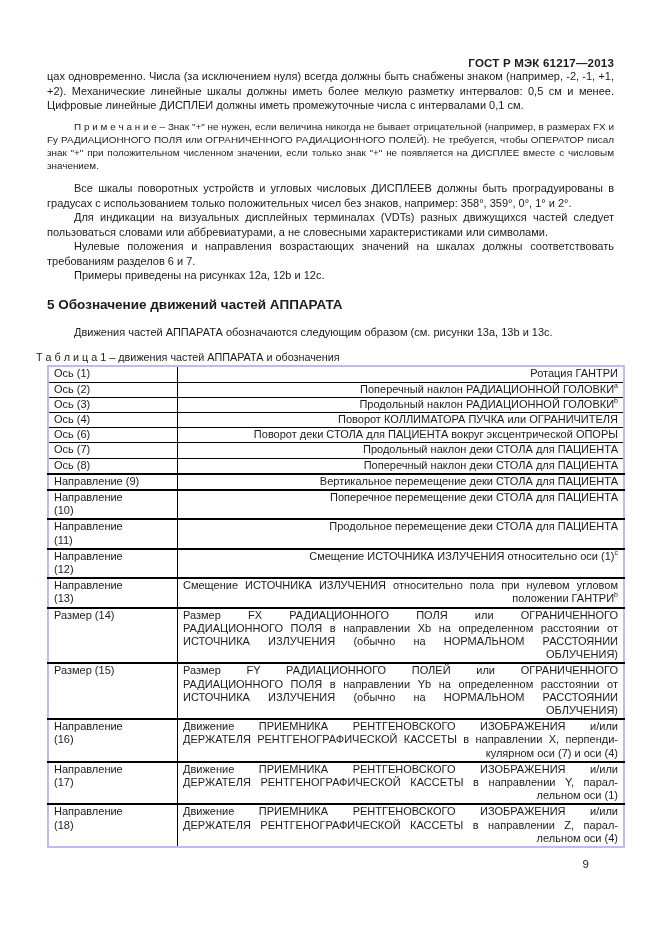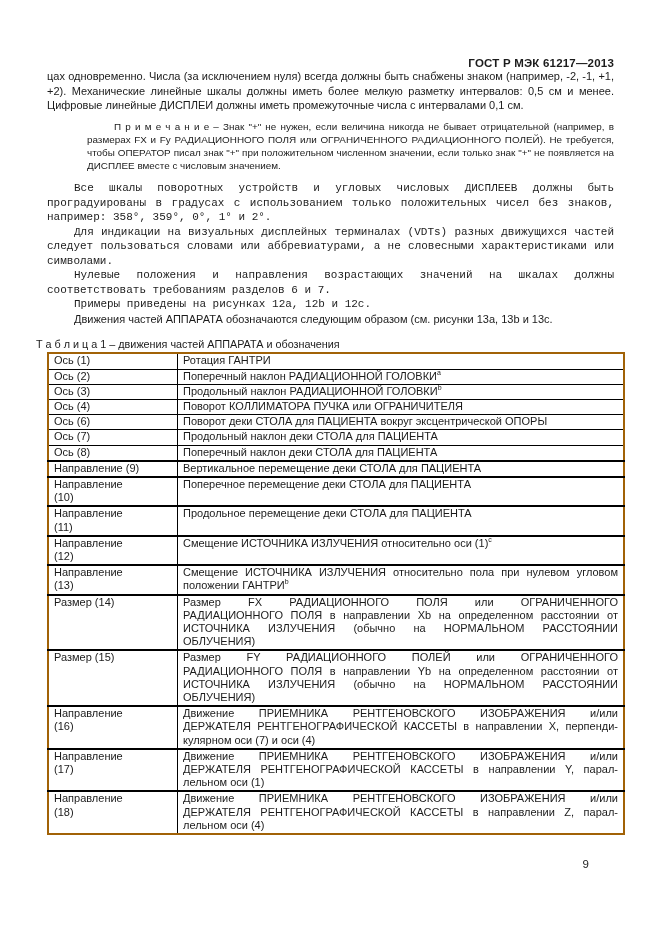--- a/index.html
+++ b/index.html
@@ -31,7 +31,6 @@
     line-height: 13px;
     text-align: justify;
     text-indent: 27px;
-    margin-left: 40px;
   }
   .p2 { margin-top: 9px; }
   .section-heading {

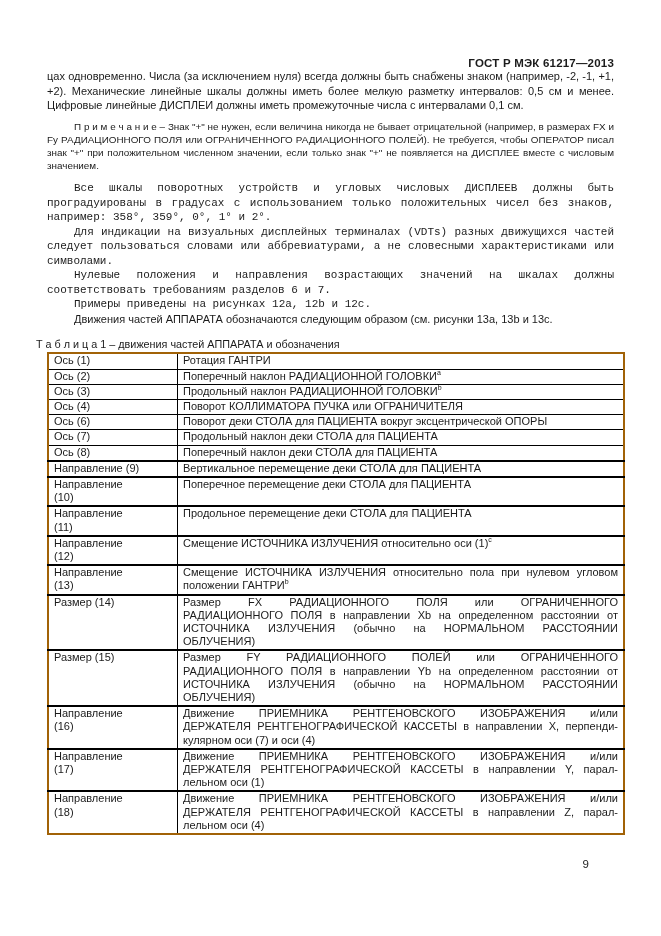--- a/index.html
+++ b/index.html
@@ -23,7 +23,7 @@
   }
   .body-text { font-size: 11px; line-height: 14.5px; }
   .para { text-align: justify; margin: 0; }
-  .para.indent { text-indent: 27px; font-family: Liberation Mono, monospace; }
+  .para.indent { text-indent: 27px; }
   .p1 { }
   .note {
     margin-top: 7px;

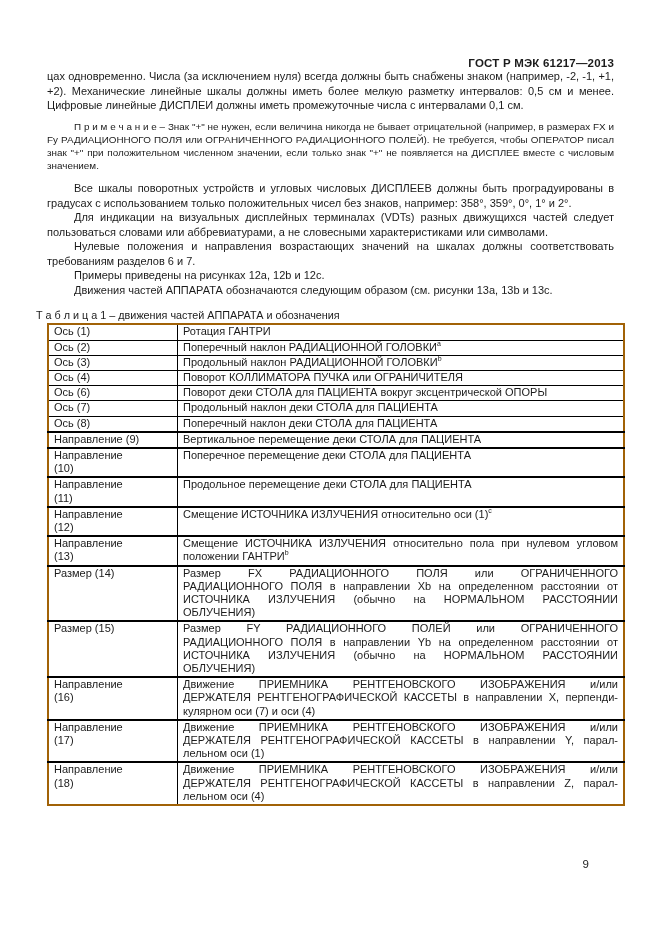--- a/index.html
+++ b/index.html
@@ -85,6 +85,7 @@
     <p class="para indent">Примеры приведены на рисунках 12a, 12b и 12c.</p>
   </div>
 
+  <h2 class="section-heading">5 Обозначение движений частей АППАРАТА</h2>
 
   <p class="body-text intro para">Движения частей АППАРАТА обозначаются следующим образом (см. рисунки 13a, 13b и 13c.</p>
 

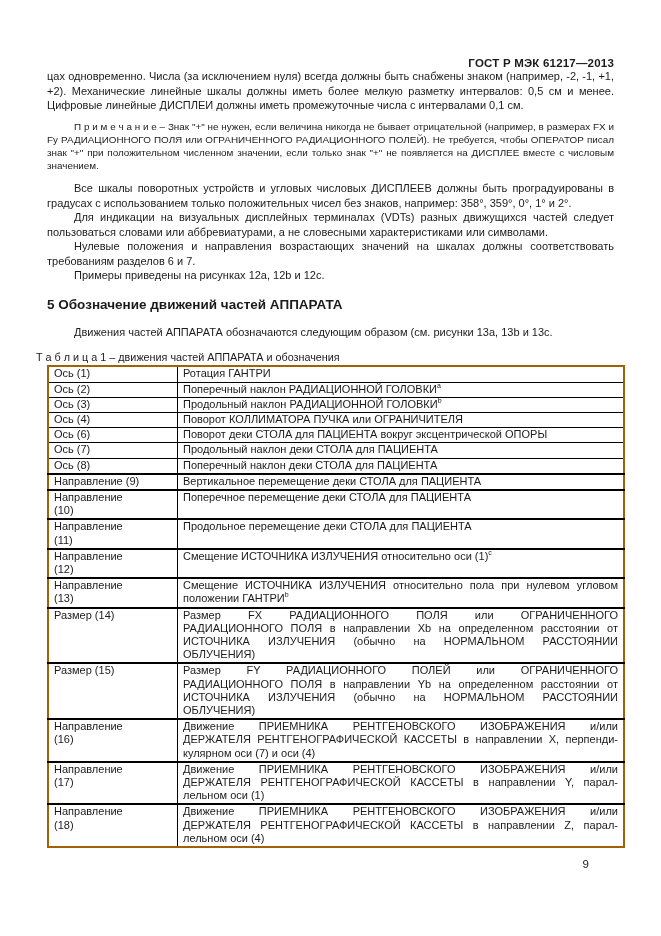--- a/index.html
+++ b/index.html
@@ -55,7 +55,7 @@
     vertical-align: top;
     padding: 0 5px 1px 5px;
   }
-  table.movements { border: 2px solid #a16207; padding-left: 40px; }
+  table.movements { border: 2px solid #c4b5fd; padding-left: 40px; }
   table.movements tr.thick td { border-top-width: 2px; }
   td.c1 { width: 118px; white-space: pre-line; }
   td.c2 { width: 435px; }

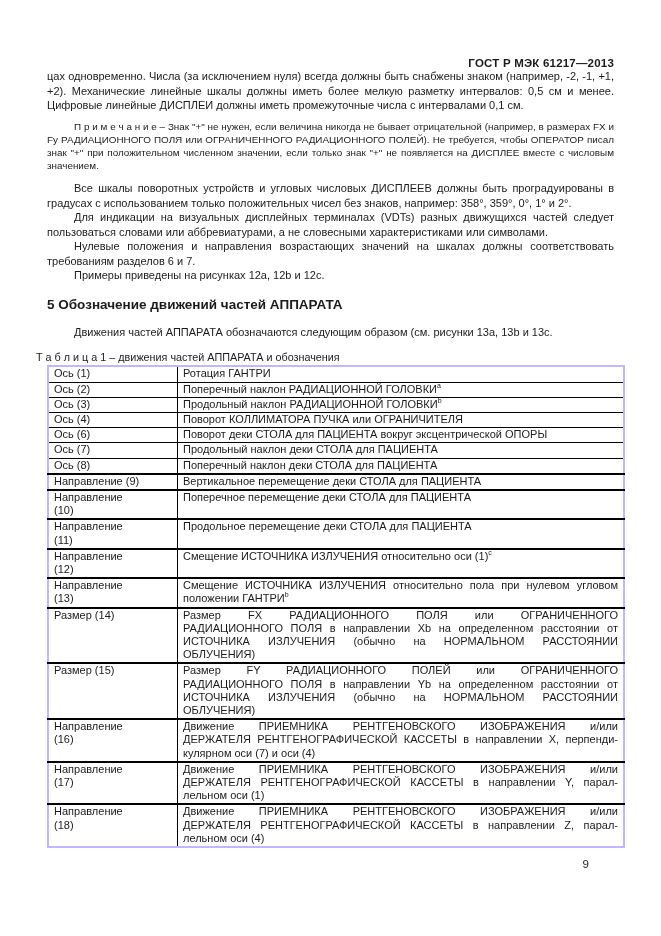--- a/index.html
+++ b/index.html
@@ -60,7 +60,7 @@
   td.c1 { width: 118px; white-space: pre-line; }
   td.c2 { width: 435px; }
   .jl { text-align: justify; text-align-last: justify; }
-  .ll { text-align: left; }
+  .ll { text-align: right; margin-left: 16px; }
   sup { font-size: 7px; line-height: 0; vertical-align: super; }
   .page-number {
     position: absolute;

